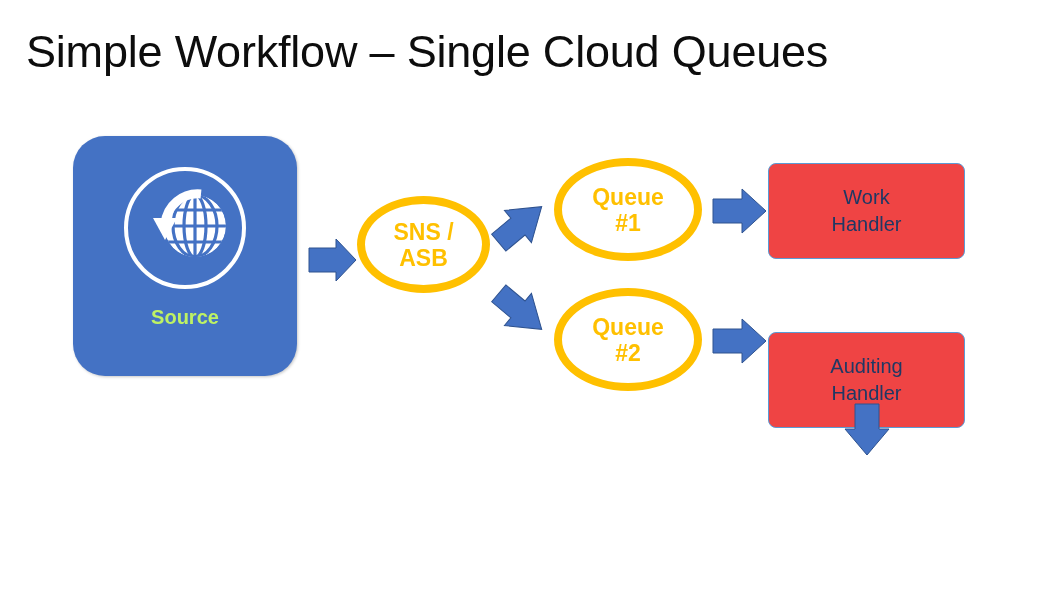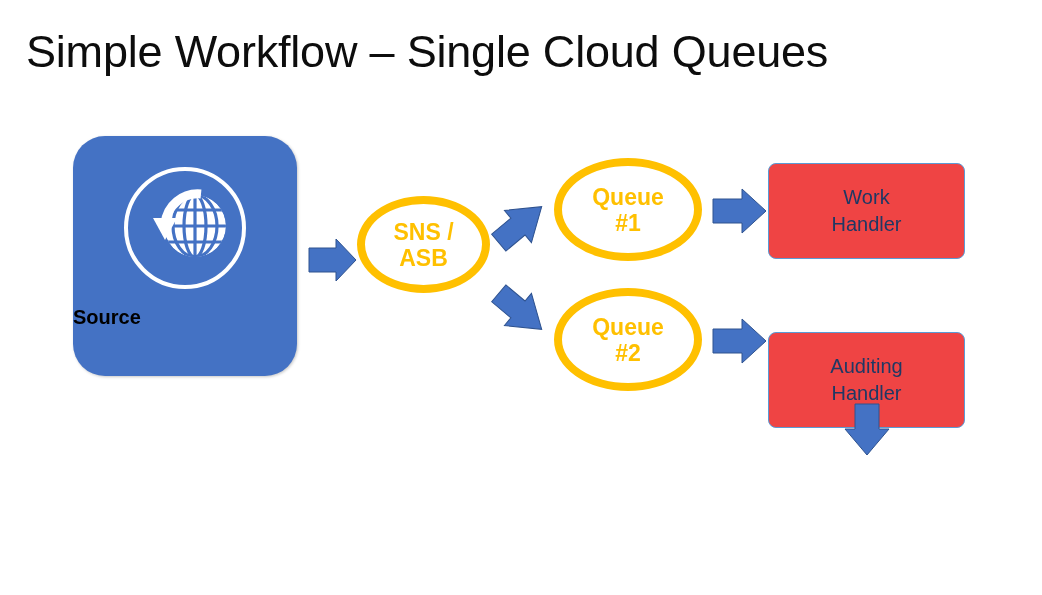--- a/index.html
+++ b/index.html
@@ -57,8 +57,8 @@
     left: 0;
     right: 0;
     top: 170px;
-    text-align: left;
-    color: #000000;
+    text-align: center;
+    color: #bef264;
     font-size: 20px;
     font-weight: bold;
   }

